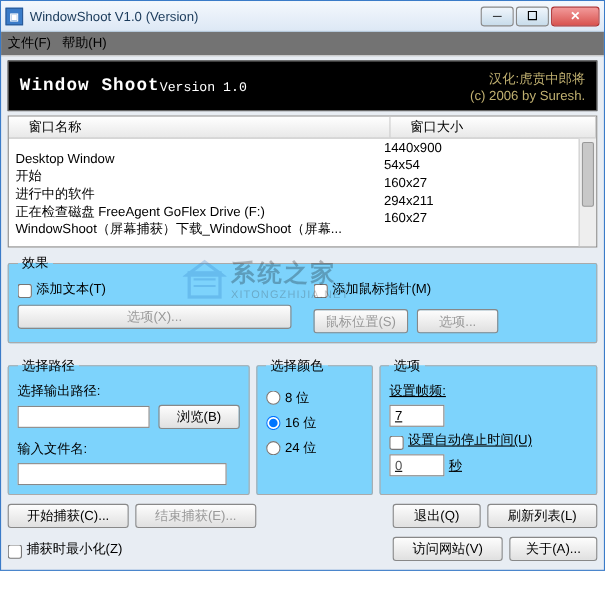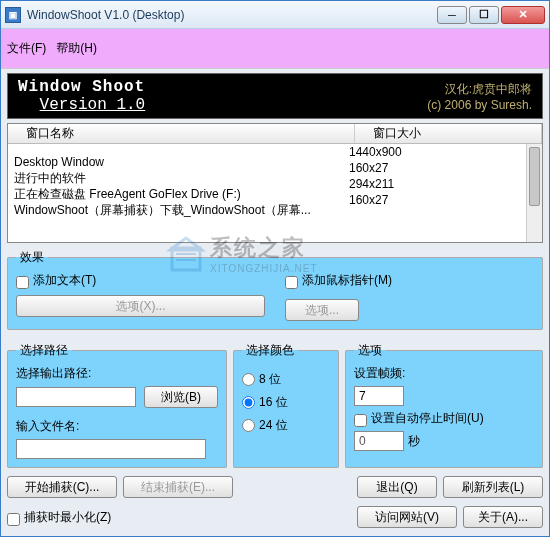--- a/index.html
+++ b/index.html
@@ -62,7 +62,7 @@
 <div class="window">
   <div class="titlebar">
     <div class="title-icon">▣</div>
-    <div class="title-text">WindowShoot V1.0 (Desktop)</div>
+    <div class="title-text">WindowShoot V1.0 (Version)</div>
     <div class="winbtn min">─</div>
     <div class="winbtn max">☐</div>
     <div class="winbtn close">✕</div>

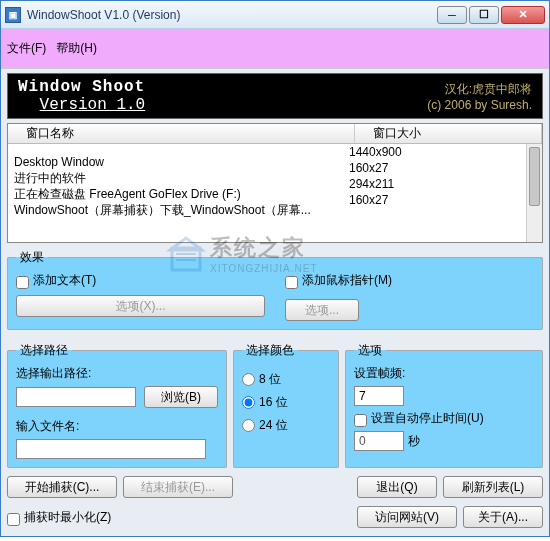--- a/index.html
+++ b/index.html
@@ -12,7 +12,7 @@
 .winbtn.min { background: linear-gradient(#f0f6fc,#c8dceb); }
 .winbtn.max { background: linear-gradient(#f0f6fc,#c8dceb); }
 .winbtn.close { background: linear-gradient(#f29a9a,#d9534f); color: #fff; width: 44px; border-color:#b03030;}
-.menubar { height: 40px; background: #f0abfc; border-bottom: 1px solid #ccc; padding: 0 6px; display: flex; align-items: center; gap: 10px; }
+.menubar { height: 22px; background: #737373; border-bottom: 1px solid #ccc; padding: 0 6px; display: flex; align-items: center; gap: 10px; }
 .menuitem { cursor: pointer; }
 .content { padding: 4px 6px 8px 6px; }
 .banner { background: #000; color: #fff; height: 46px; display: flex; align-items: center; padding: 0 10px; position: relative; border:1px solid #666;}

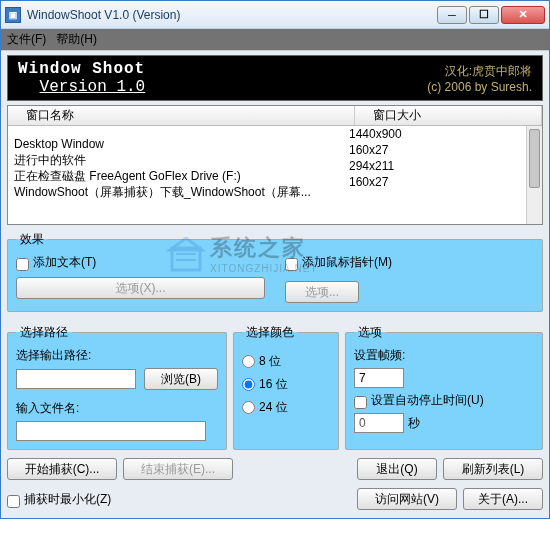--- a/index.html
+++ b/index.html
@@ -16,7 +16,7 @@
 .menuitem { cursor: pointer; }
 .content { padding: 4px 6px 8px 6px; }
 .banner { background: #000; color: #fff; height: 46px; display: flex; align-items: center; padding: 0 10px; position: relative; border:1px solid #666;}
-.banner-left { display: flex; flex-direction: column; align-items:flex-end; }
+.banner-left { display: flex; flex-direction: row; align-items:flex-end; }
 .banner-title { font-family: "Courier New", monospace; font-weight: bold; font-size: 16px; letter-spacing: 1px; }
 .banner-ver { font-family: "Courier New", monospace; font-size: 16px; text-decoration: underline; }
 .banner-right { margin-left: auto; text-align: right; color: #c0b070; font-size: 11px; }

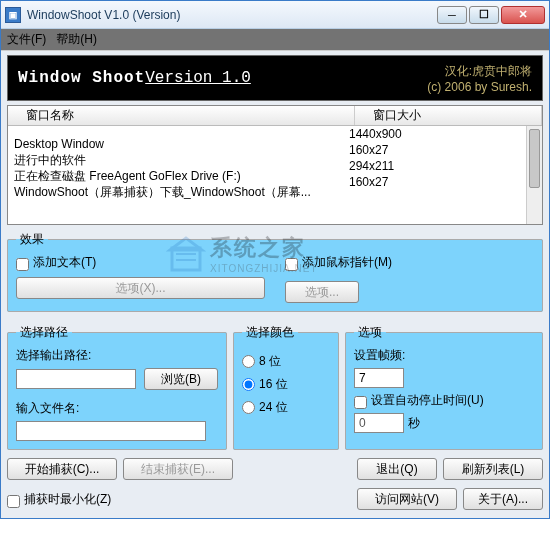--- a/index.html
+++ b/index.html
@@ -18,7 +18,7 @@
 .banner { background: #000; color: #fff; height: 46px; display: flex; align-items: center; padding: 0 10px; position: relative; border:1px solid #666;}
 .banner-left { display: flex; flex-direction: row; align-items:flex-end; }
 .banner-title { font-family: "Courier New", monospace; font-weight: bold; font-size: 16px; letter-spacing: 1px; }
-.banner-ver { font-family: "Courier New", monospace; font-size: 16px; text-decoration: underline; }
+.banner-ver { font-family: "Courier New", monospace; font-size: 12px; }
 .banner-right { margin-left: auto; text-align: right; color: #c0b070; font-size: 11px; }
 .table-area { border: 1px solid #888; background: #fff; margin-top: 4px; height: 120px; overflow: hidden; position: relative;}
 .table-head { display: flex; background: linear-gradient(#fff,#e8e8e8); border-bottom: 1px solid #bbb; height: 20px; align-items: center; }

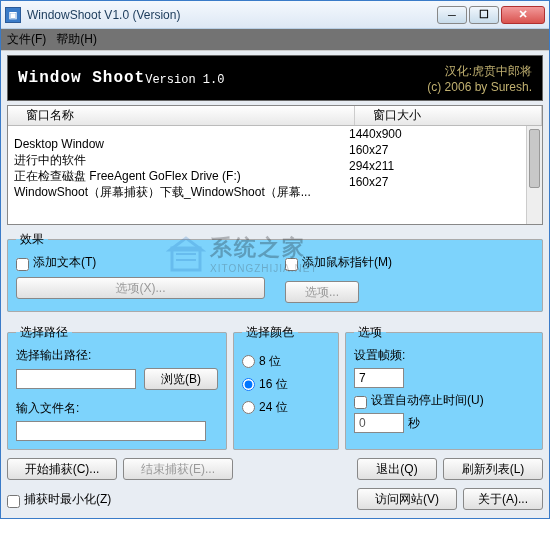--- a/index.html
+++ b/index.html
@@ -97,6 +97,10 @@
             <div class="td2">1440x900</div>
           </div>
         <div class="tr">
+            <div class="td1">开始</div>
+            <div class="td2">54x54</div>
+          </div>
+        <div class="tr">
             <div class="td1">进行中的软件</div>
             <div class="td2">160x27</div>
           </div>

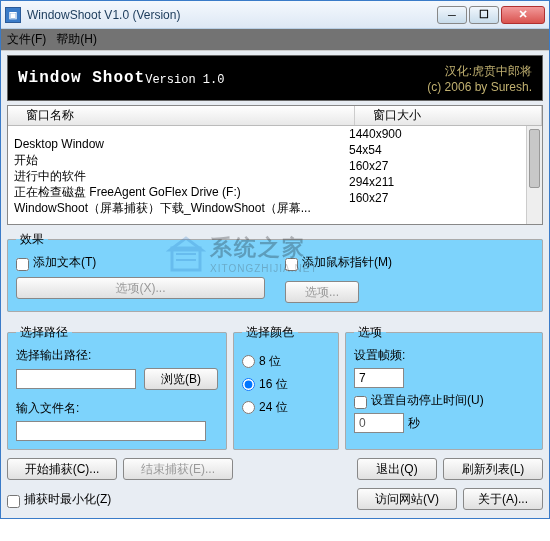--- a/index.html
+++ b/index.html
@@ -134,6 +134,7 @@
             <span>添加鼠标指针(M)</span>
           </label>
           <div class="row">
+            <button class="btn disabled" disabled="">鼠标位置(S)</button>
             <button class="btn disabled" disabled="">选项...</button>
           </div>
         </div>

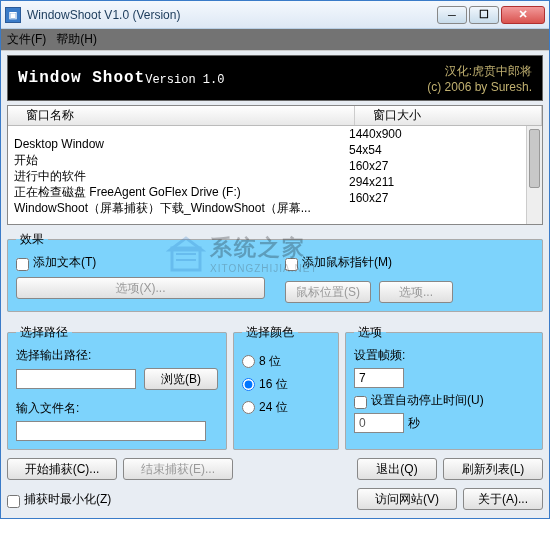--- a/index.html
+++ b/index.html
@@ -53,7 +53,7 @@
 .watermark .wm-sub { font-size: 10px; color: #333; letter-spacing:1px;text-align:right;}
 .effect-grid { display:flex; gap:20px; }
 .effect-col { flex:1; display:flex; flex-direction:column; gap:6px;}
-.opt-inner { display:flex; flex-direction:column; gap:4px;}
+.opt-inner { display:flex; flex-direction:column; gap:4px;text-decoration:underline;}
 .frm-row{ display:flex; align-items:center; gap:4px;}
 </style>
 </head>

